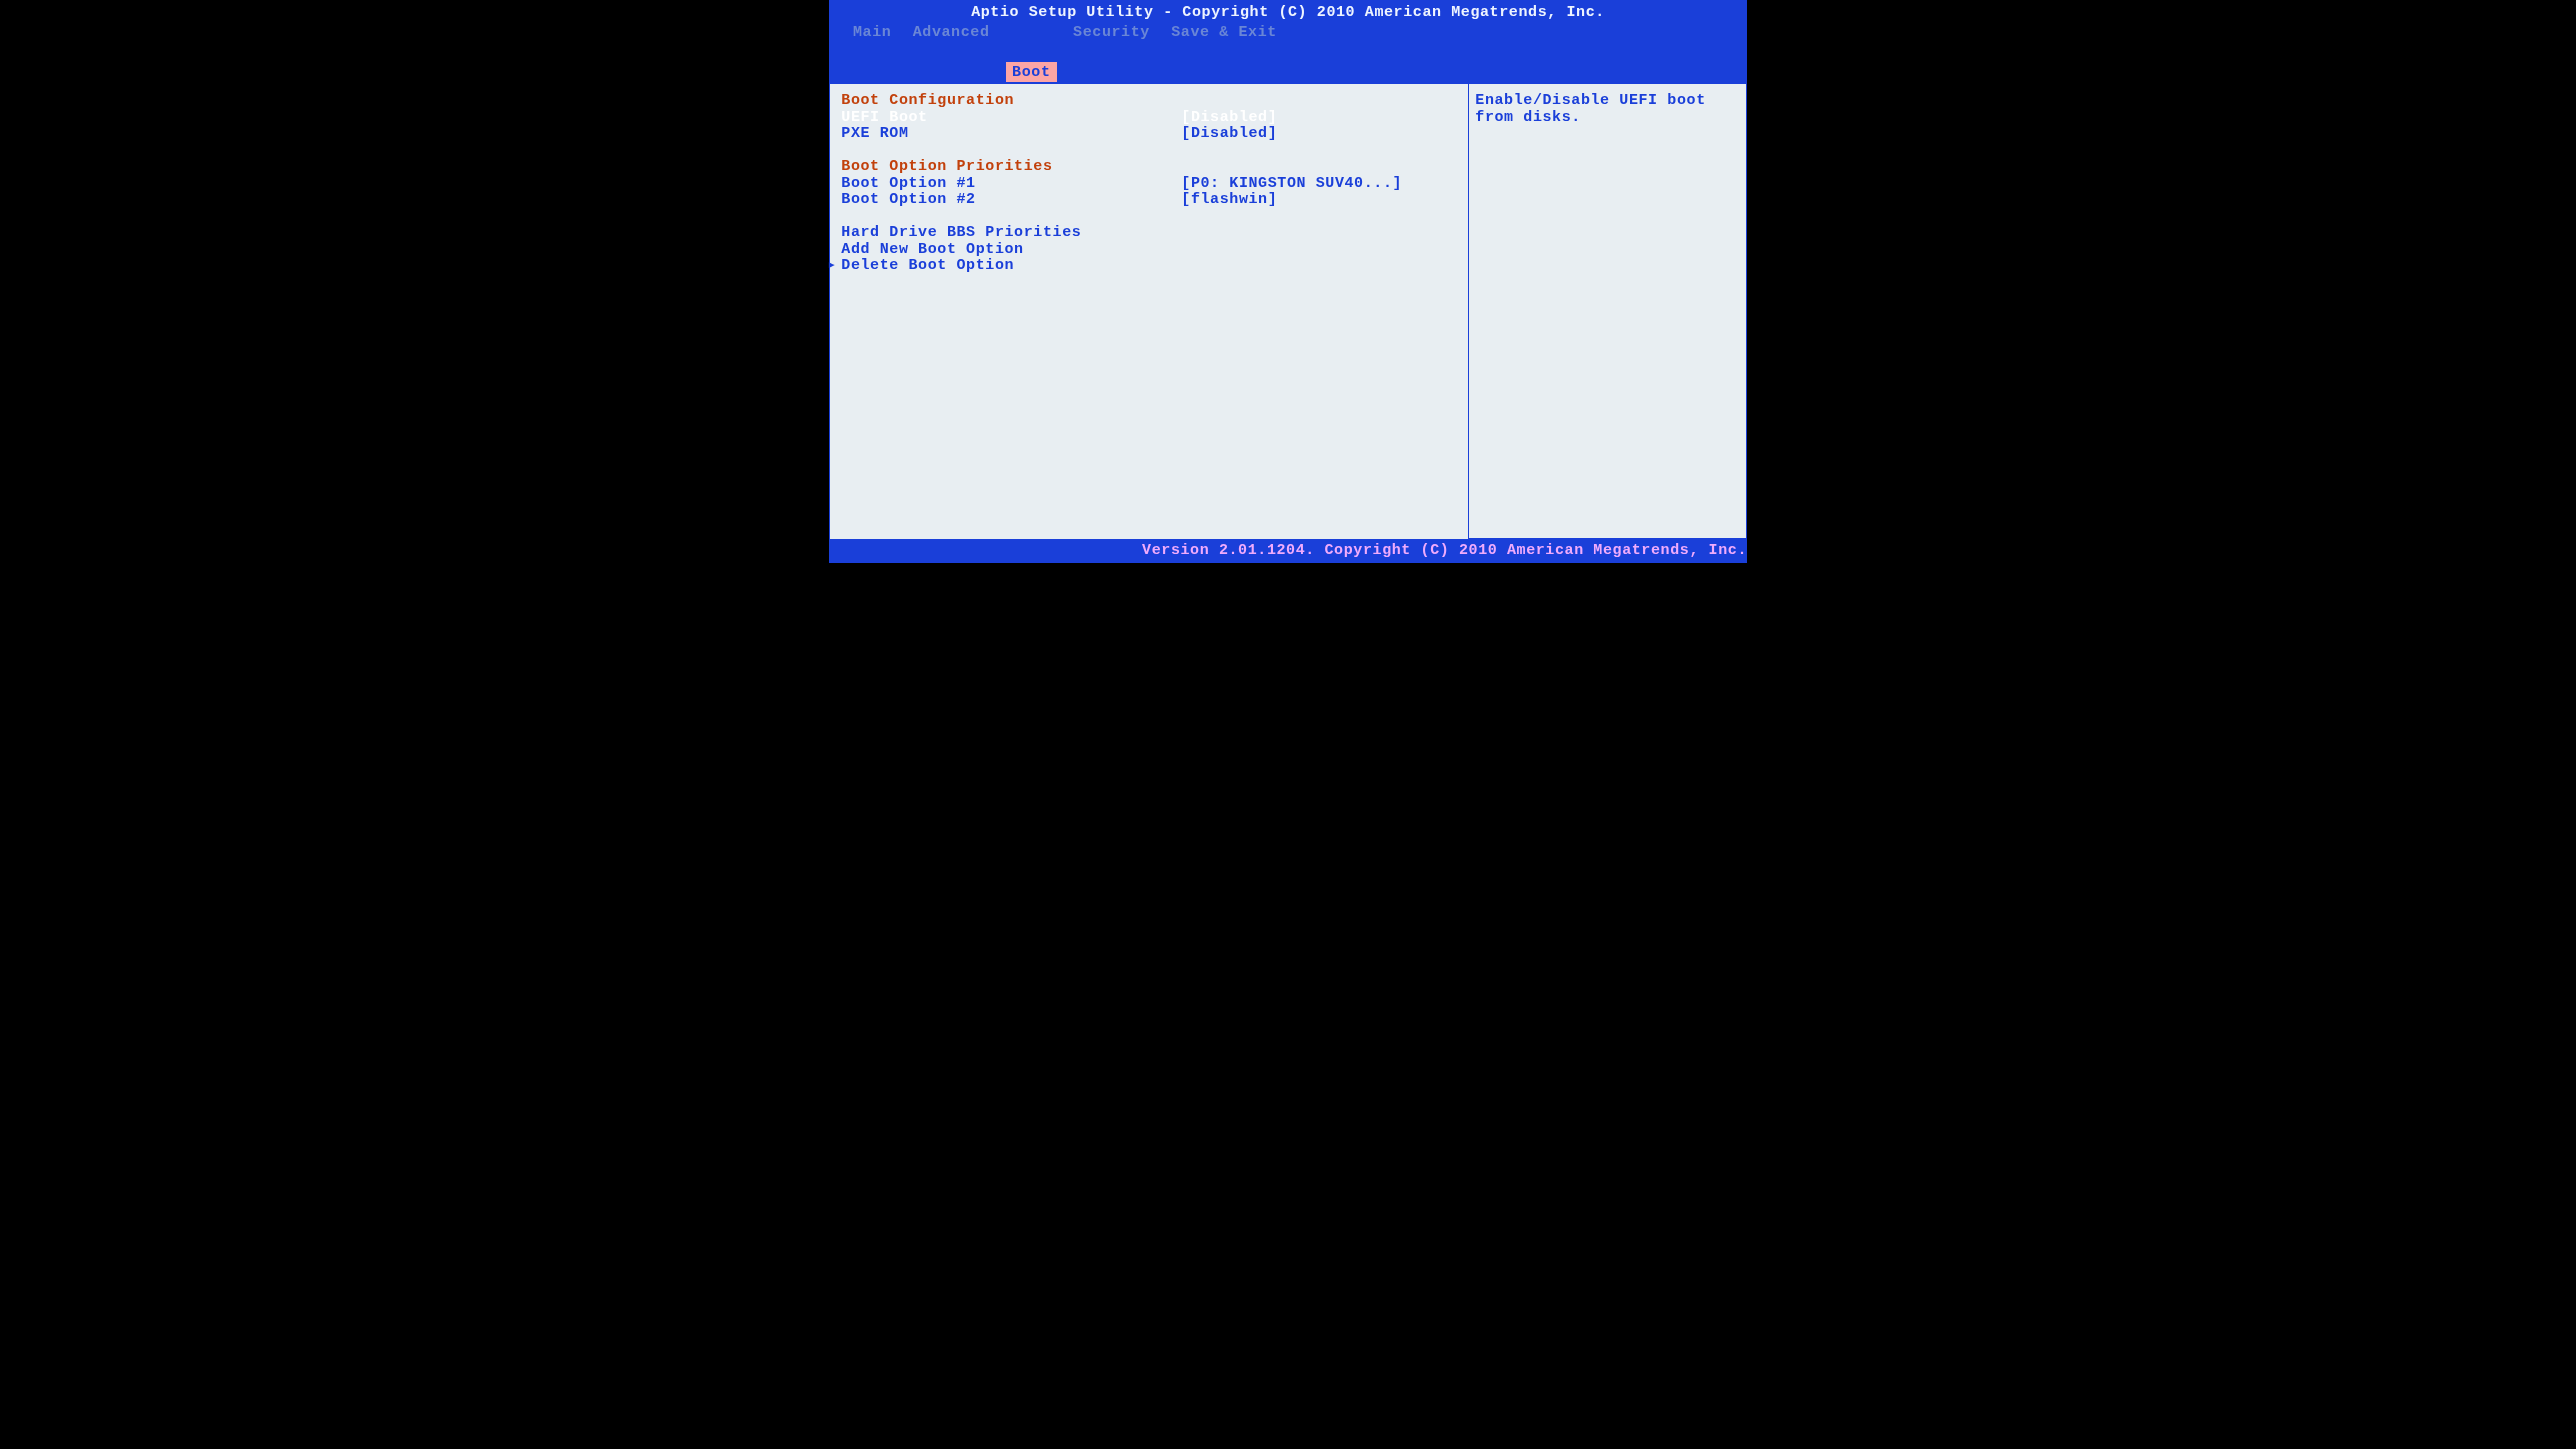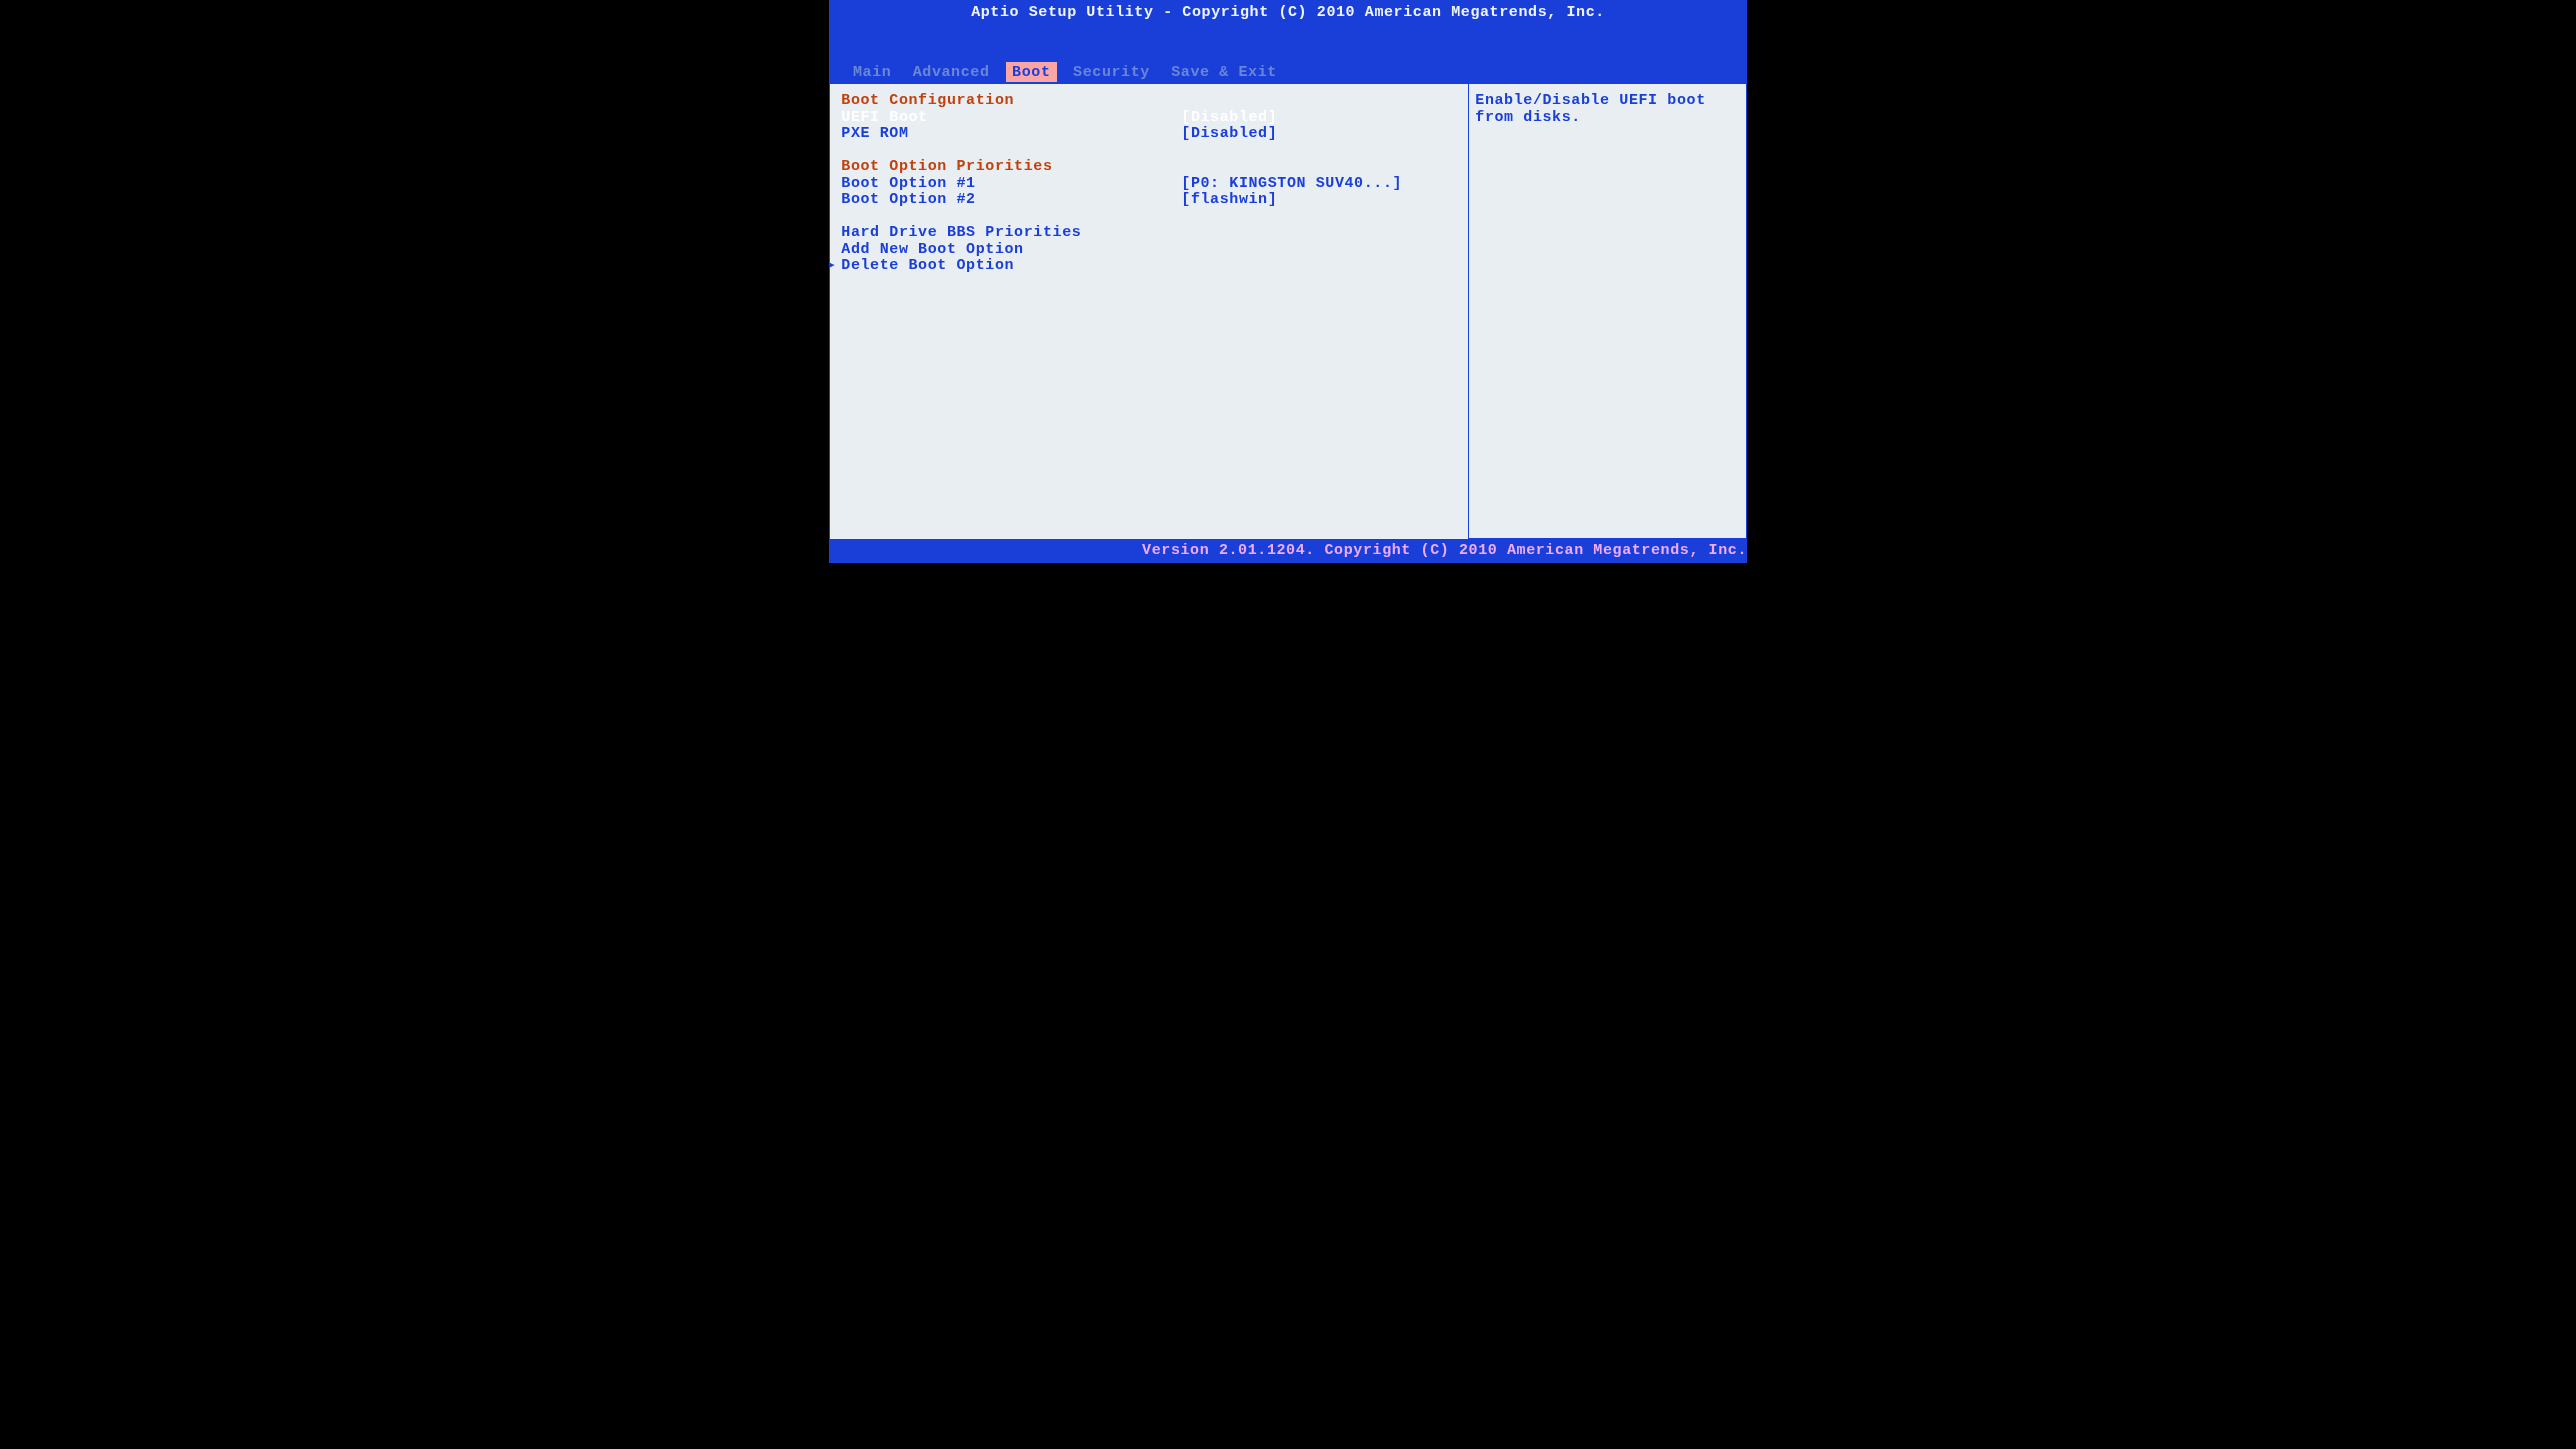--- a/index.html
+++ b/index.html
@@ -32,7 +32,7 @@
     display: flex;
     gap: 11.3px;
     padding: 0 19px 2.5px 19px;
-    align-items: flex-end;
+    align-items: flex-start;
   }
   .menu-tab {
     color: #6a86d6;

